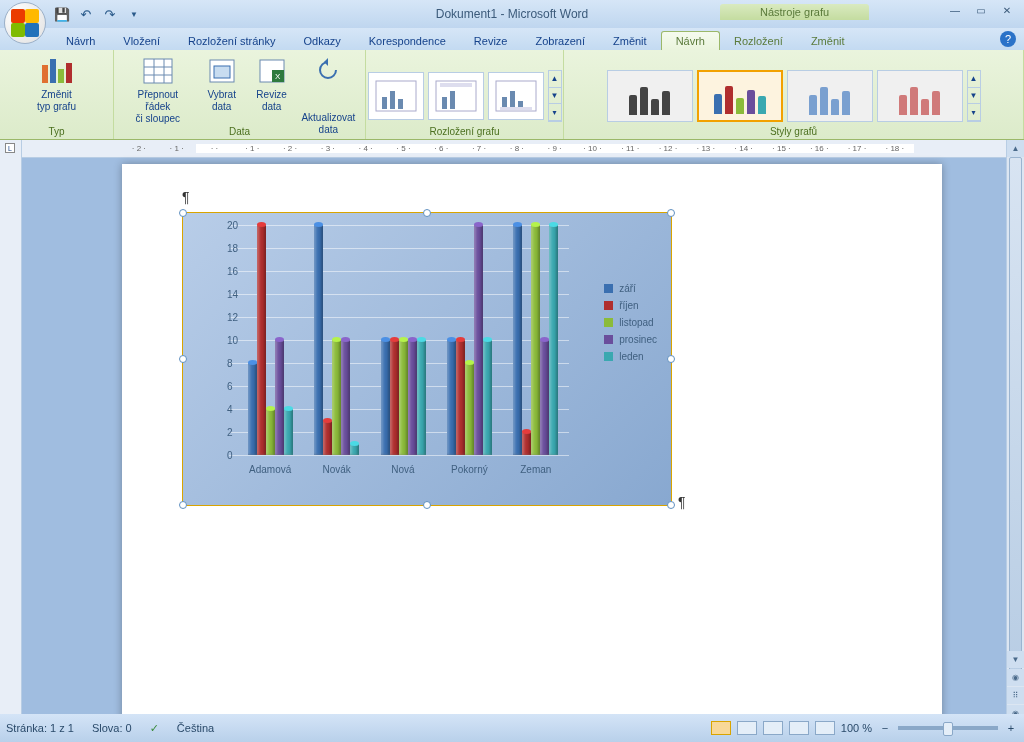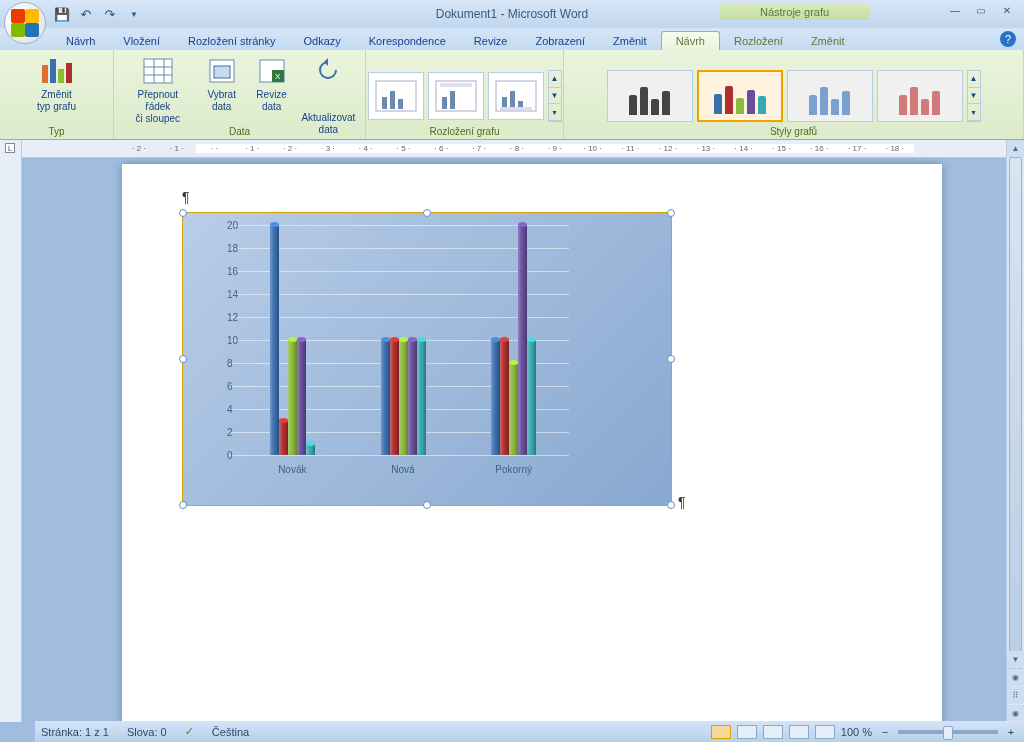--- a/index.html
+++ b/index.html
@@ -360,6 +360,28 @@
               </div>
             </div>
           </div>
+        <div class="legend" id="legend">
+            <div class="legend-item">
+              <div class="legend-sw" style="background: rgb(58, 111, 176);"></div>
+              <span>září</span>
+            </div>
+            <div class="legend-item">
+              <div class="legend-sw" style="background: rgb(176, 46, 46);"></div>
+              <span>říjen</span>
+            </div>
+            <div class="legend-item">
+              <div class="legend-sw" style="background: rgb(139, 187, 58);"></div>
+              <span>listopad</span>
+            </div>
+            <div class="legend-item">
+              <div class="legend-sw" style="background: rgb(106, 78, 156);"></div>
+              <span>prosinec</span>
+            </div>
+            <div class="legend-item">
+              <div class="legend-sw" style="background: rgb(58, 168, 176);"></div>
+              <span>leden</span>
+            </div>
+          </div>
       </div>
       <div class="para-mark" style="left:556px; top:330px;">¶</div>
     </div>

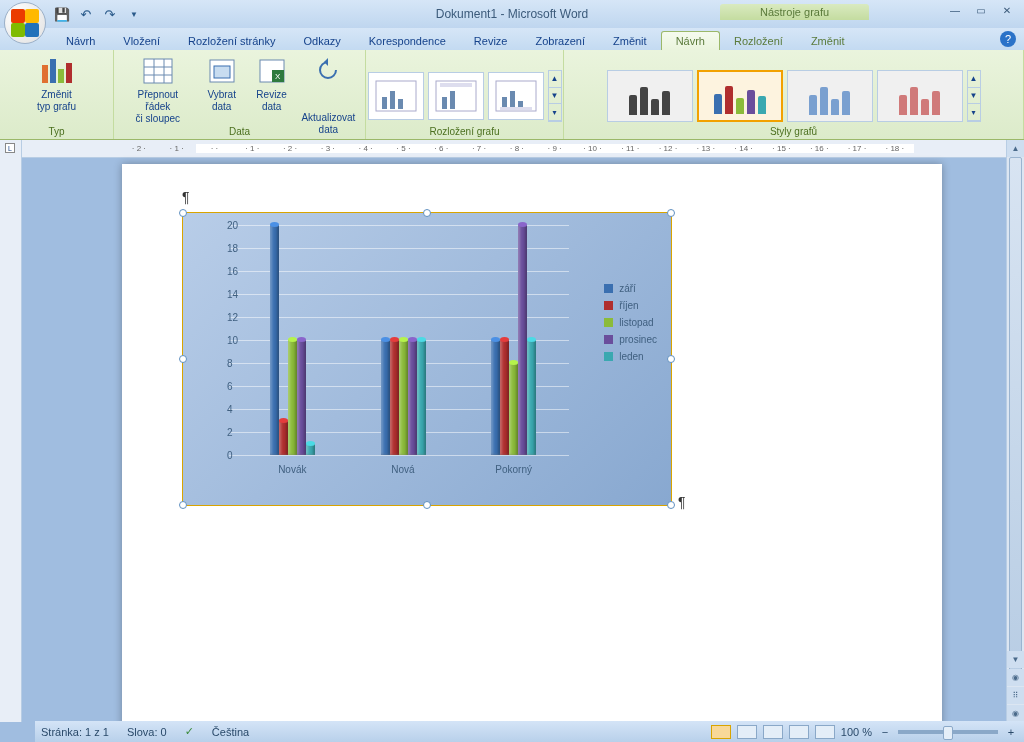--- a/index.html
+++ b/index.html
@@ -335,6 +335,14 @@
             <div class="y-label" style="top: 0px;">20</div>
             <div class="bars-area">
               <div class="cat-group" style="position: relative;">
+                <div class="bar3d" style="height: 92px; background: rgb(58, 111, 176);"></div>
+                <div class="bar3d" style="height: 230px; background: rgb(176, 46, 46);"></div>
+                <div class="bar3d" style="height: 46px; background: rgb(139, 187, 58);"></div>
+                <div class="bar3d" style="height: 115px; background: rgb(106, 78, 156);"></div>
+                <div class="bar3d" style="height: 46px; background: rgb(58, 168, 176);"></div>
+                <div class="x-label">Adamová</div>
+              </div>
+              <div class="cat-group" style="position: relative;">
                 <div class="bar3d" style="height: 230px; background: rgb(58, 111, 176);"></div>
                 <div class="bar3d" style="height: 34.5px; background: rgb(176, 46, 46);"></div>
                 <div class="bar3d" style="height: 115px; background: rgb(139, 187, 58);"></div>

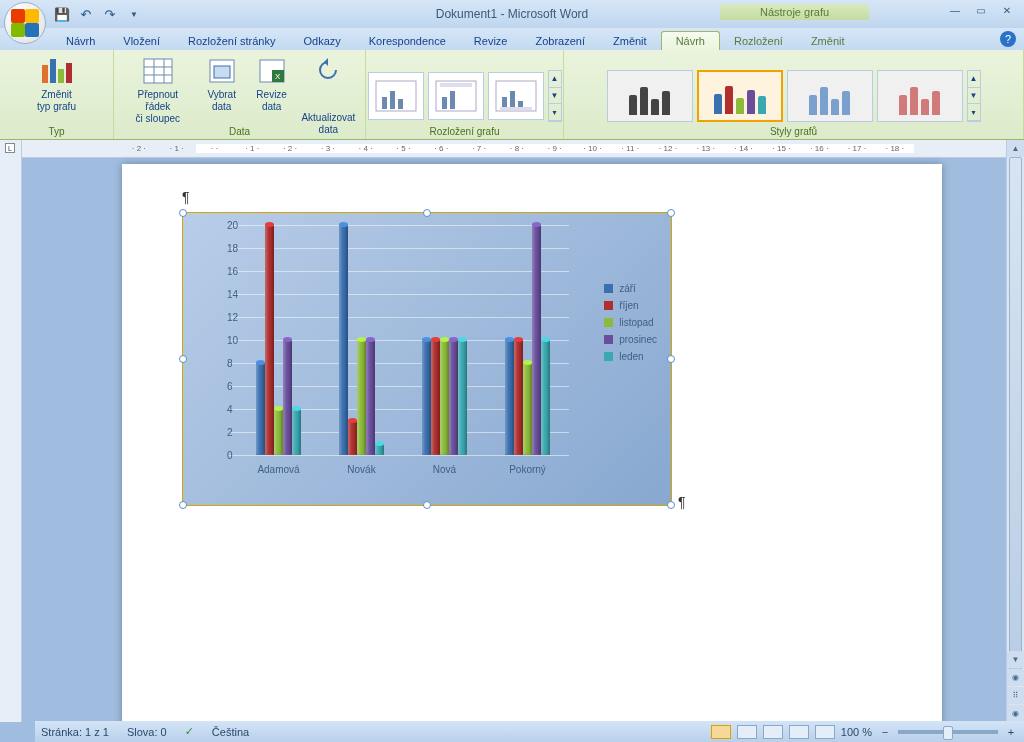--- a/index.html
+++ b/index.html
@@ -366,6 +366,14 @@
                 <div class="bar3d" style="height: 115px; background: rgb(58, 168, 176);"></div>
                 <div class="x-label">Pokorný</div>
               </div>
+              <div class="cat-group" style="position: relative;">
+                <div class="bar3d" style="height: 230px; background: rgb(58, 111, 176);"></div>
+                <div class="bar3d" style="height: 23px; background: rgb(176, 46, 46);"></div>
+                <div class="bar3d" style="height: 230px; background: rgb(139, 187, 58);"></div>
+                <div class="bar3d" style="height: 115px; background: rgb(106, 78, 156);"></div>
+                <div class="bar3d" style="height: 230px; background: rgb(58, 168, 176);"></div>
+                <div class="x-label">Zeman</div>
+              </div>
             </div>
           </div>
         <div class="legend" id="legend">

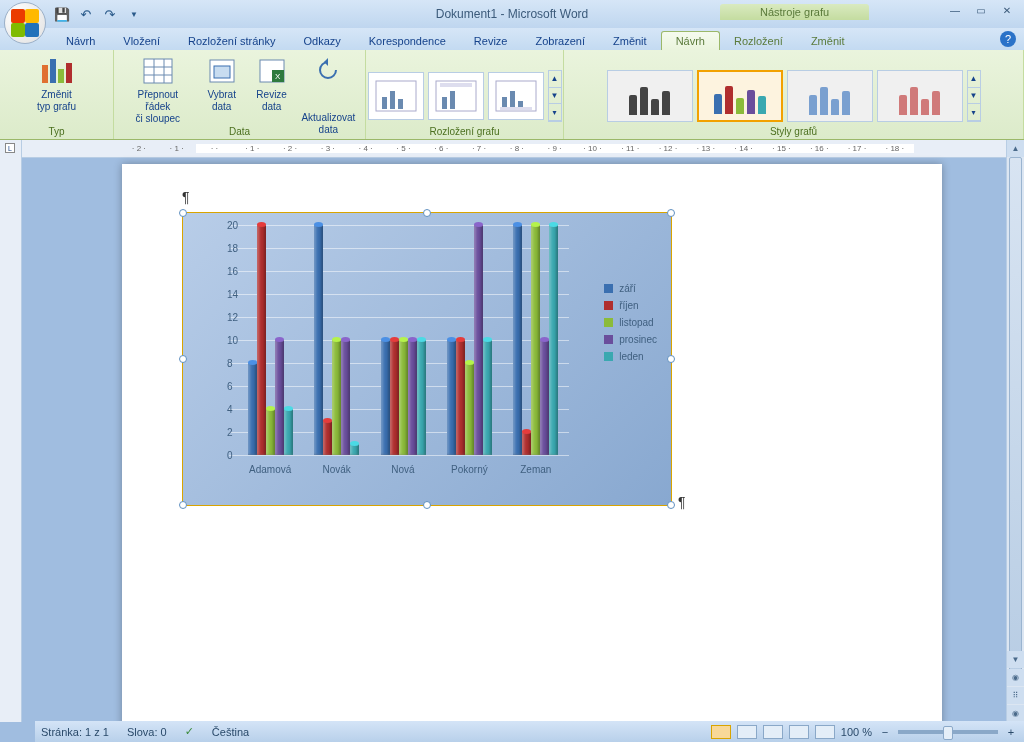--- a/index.html
+++ b/index.html
@@ -74,7 +74,7 @@
 .rside-scroll .sb-thumb { position:absolute; top:17px; height:520px; left:2px; right:2px; background:linear-gradient(#d8e4f2,#b8cde4); border:1px solid #9ab4d0; border-radius:2px; }
 
 
-.statusbar { position:absolute; bottom:0; left:0; right:0; height:21px; background:linear-gradient(#d4e4f7,#b8d0ea); display:flex; align-items:center; font-size:11px; color:#2a4a6a; padding:0 6px;margin-left:35px; }
+.statusbar { position:absolute; bottom:0; left:0; right:0; height:28px; background:linear-gradient(#d4e4f7,#b8d0ea); display:flex; align-items:center; font-size:11px; color:#2a4a6a; padding:0 6px; }
 .statusbar .seg { margin-right:18px; }
 .status-right { margin-left:auto; display:flex; align-items:center; gap:6px; }
 .view-btn { width:20px; height:14px; border:1px solid #8aa8c8; background:#e4eef8; }

